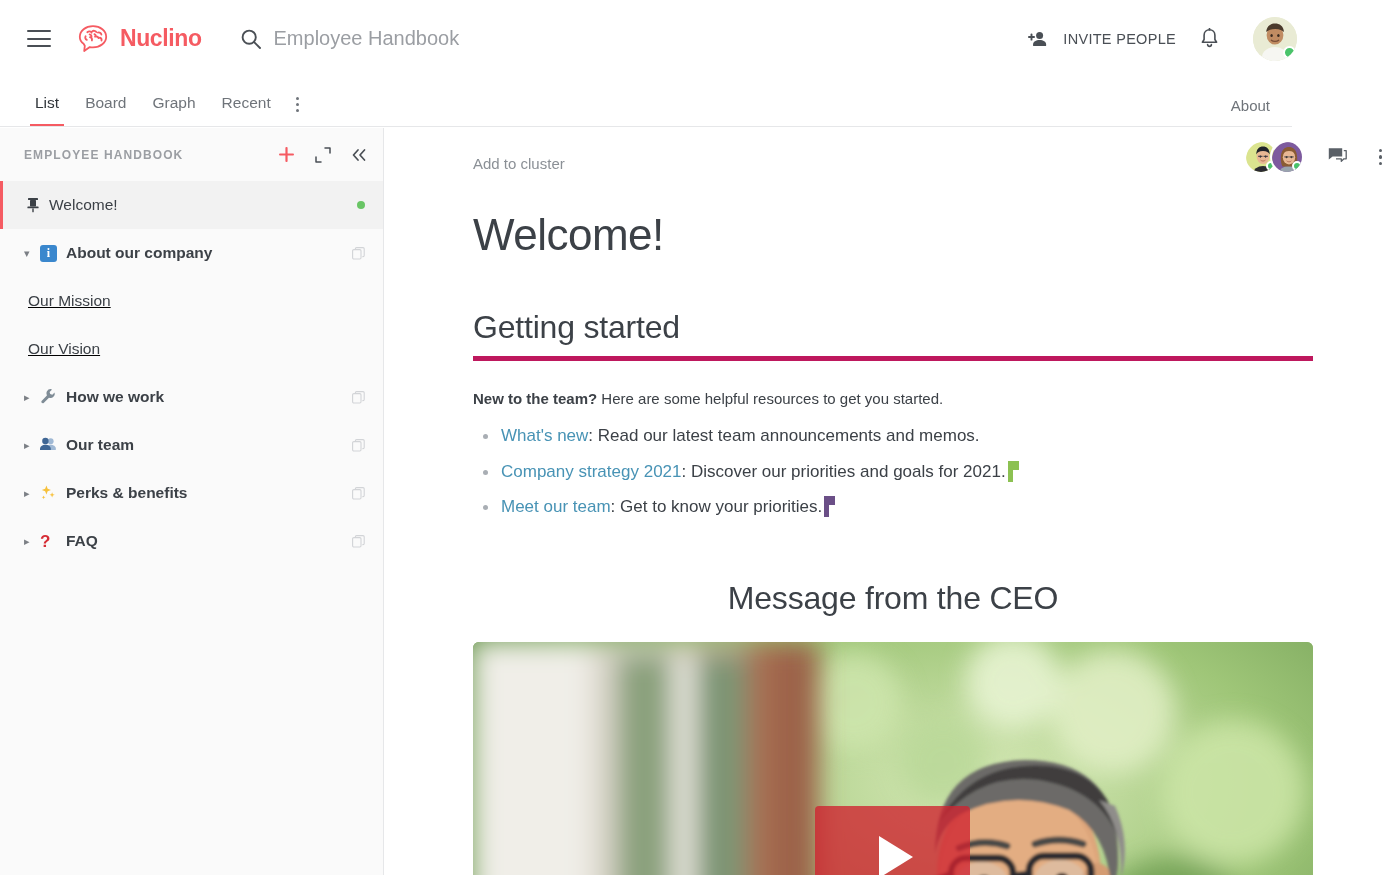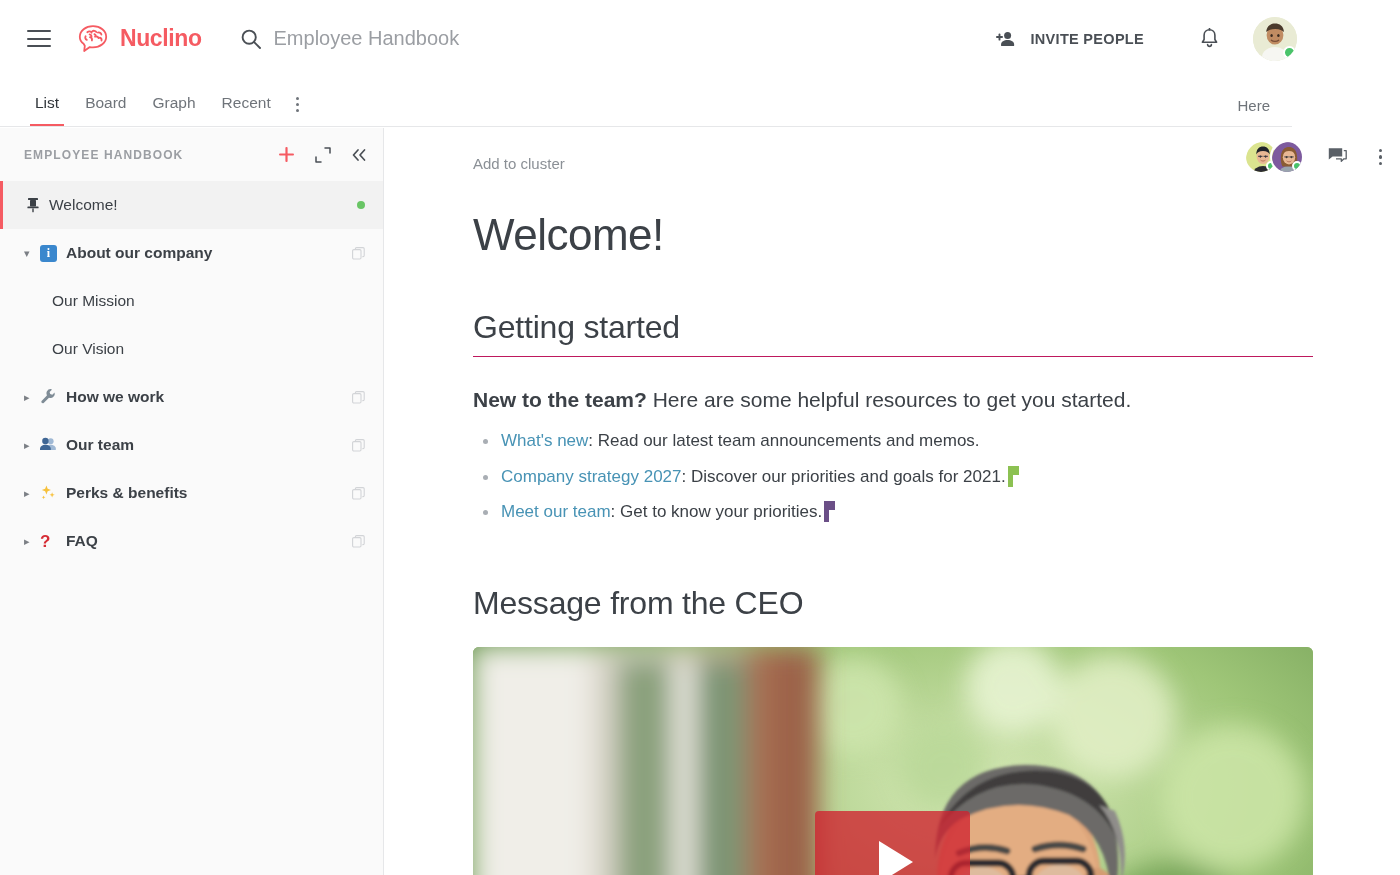--- a/index.html
+++ b/index.html
@@ -40,7 +40,7 @@
   }
   .invite-btn {
     display:flex; align-items:center; gap:16px; cursor:pointer;
-    font-size: 14.5px; color: #4a4f55; letter-spacing: 0.3px; margin-right: 56px; font-weight: bold;
+    font-size: 14.5px; color: #4a4f55; letter-spacing: 0.3px; margin-right: 24px;
   }
   .invite-icon { width: 19px; height: 16px; display:block; }
   .bell-btn { cursor:pointer; margin-right: 34px; }

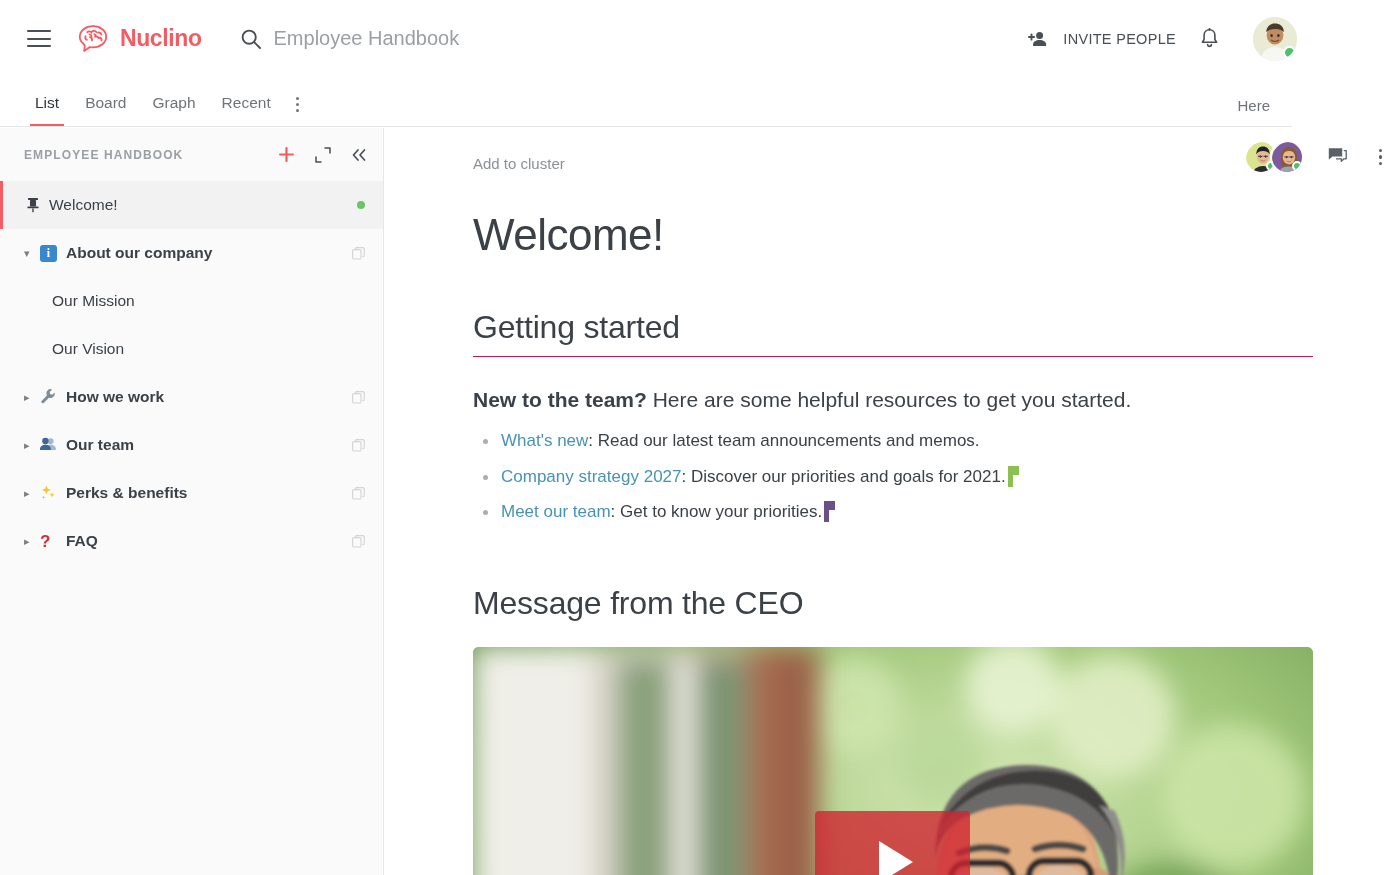--- a/index.html
+++ b/index.html
@@ -279,7 +279,7 @@
         <i></i>
       </div>
   </div>
-  <div class="saved-label">Here</div>
+  <div class="saved-label">About</div>
 </div>
 
 <div class="sidebar">

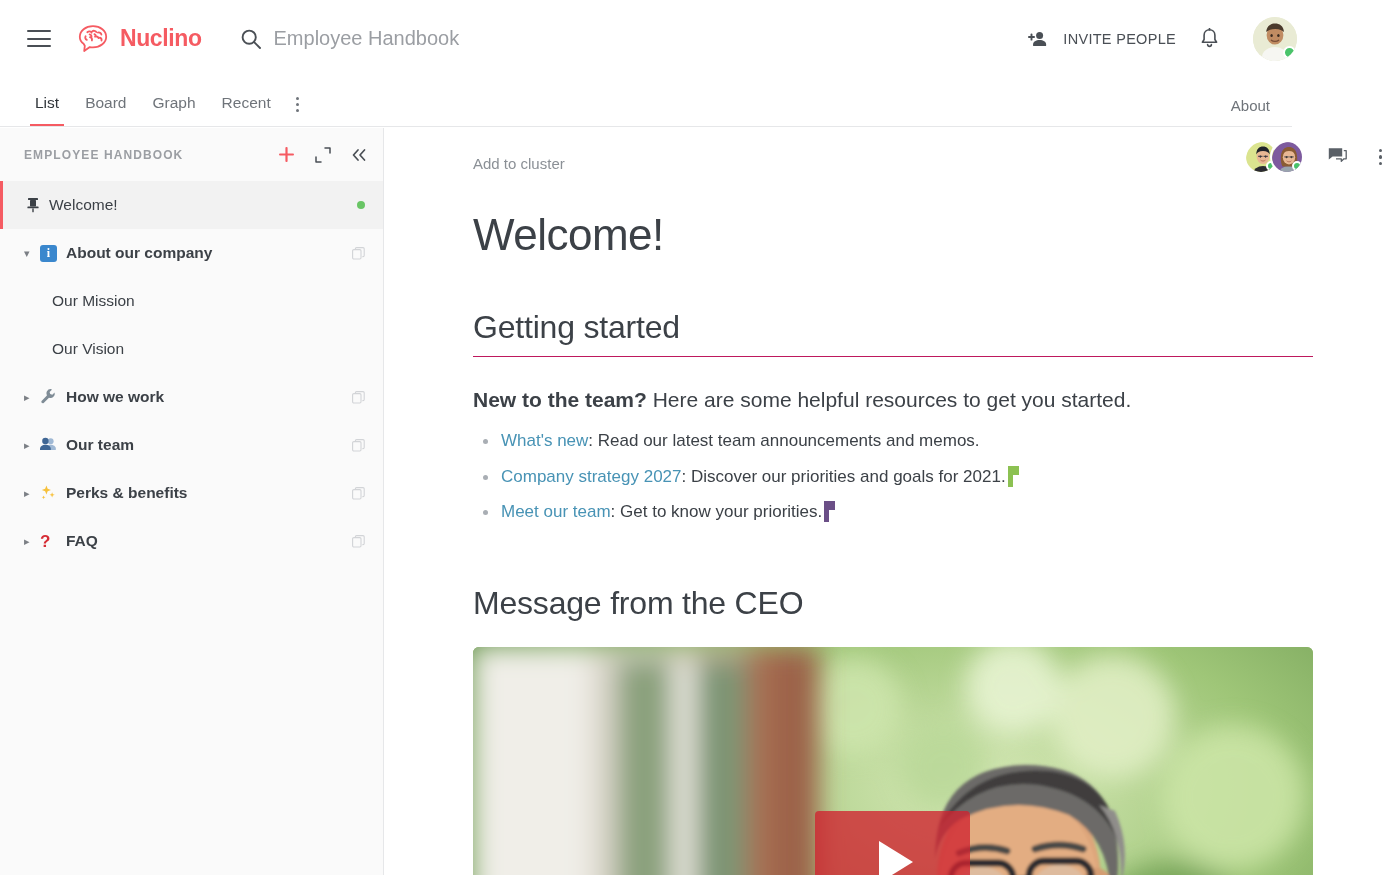--- a/index.html
+++ b/index.html
@@ -113,7 +113,7 @@
   .sb-label.child { font-size: 15.5px; color: #3c4147; font-weight: 400; }
   .sb-right { margin-left: auto; display:flex; align-items:center; }
   .dot-green { width: 8px; height: 8px; border-radius: 50%; background: #69c565; }
-  .sb-row-child { padding-left: 52px; }
+  .sb-row-child { padding-left: 28px; text-decoration: underline; }
 
   
   .em-info {

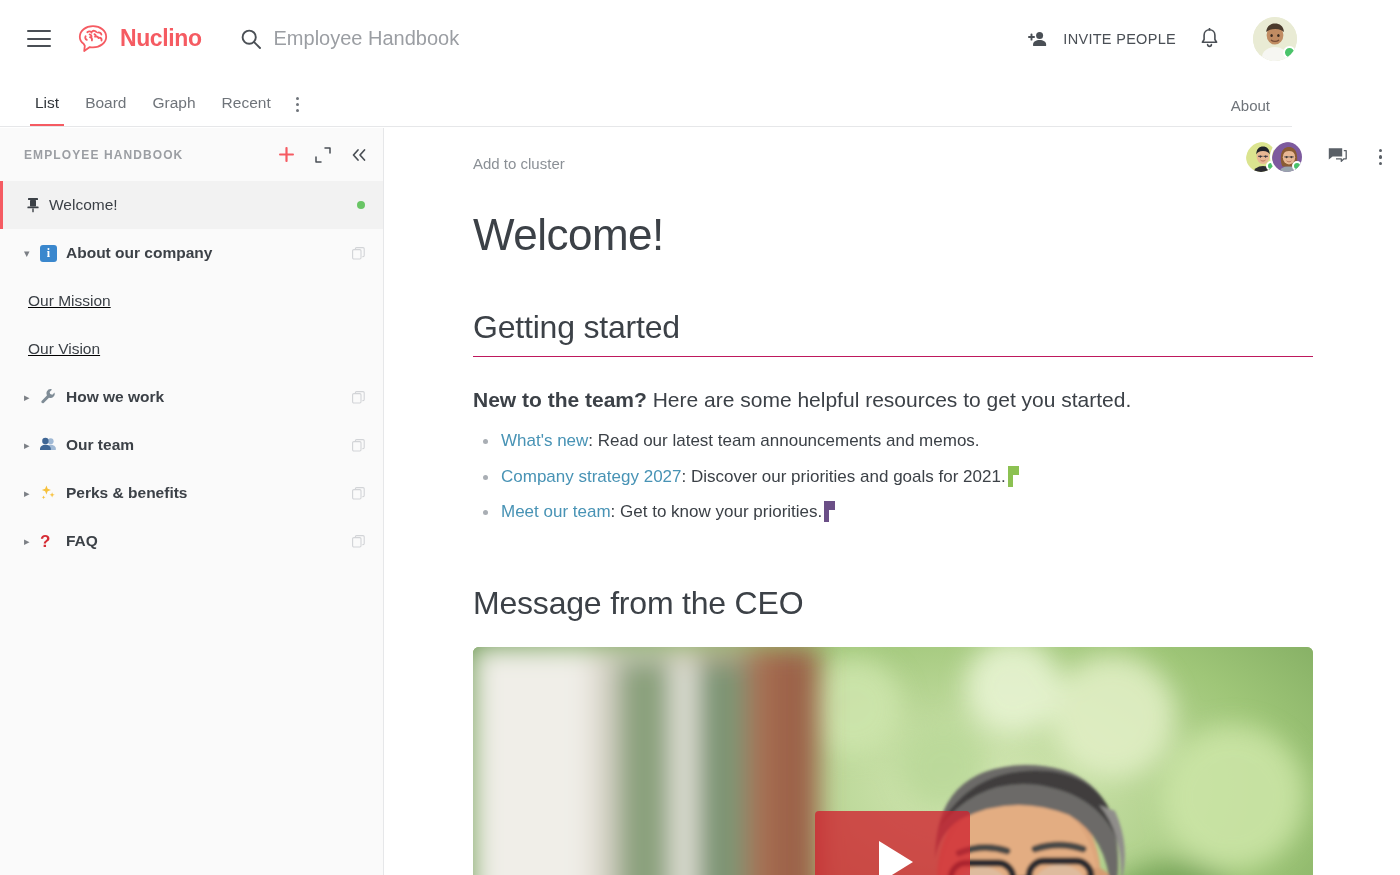--- a/index.html
+++ b/index.html
@@ -156,7 +156,7 @@
   h2.doc-h2 {
     font-size: 32px; font-weight: 400; color: #3c4147; letter-spacing: -0.2px;
   }
-  .h2-getting { margin-top: 48px; padding-bottom: 10px; border-bottom: 1px solid #be185d; }
+  .h2-getting { margin-top: 48px; padding-bottom: 10px; border-bottom: 5px solid #be185d; }
   .h2-ceo { margin-top: 60px; }
 
   p.lead { margin-top: 27px; font-size: 21px; color: #3c4147; line-height: 1.5; }

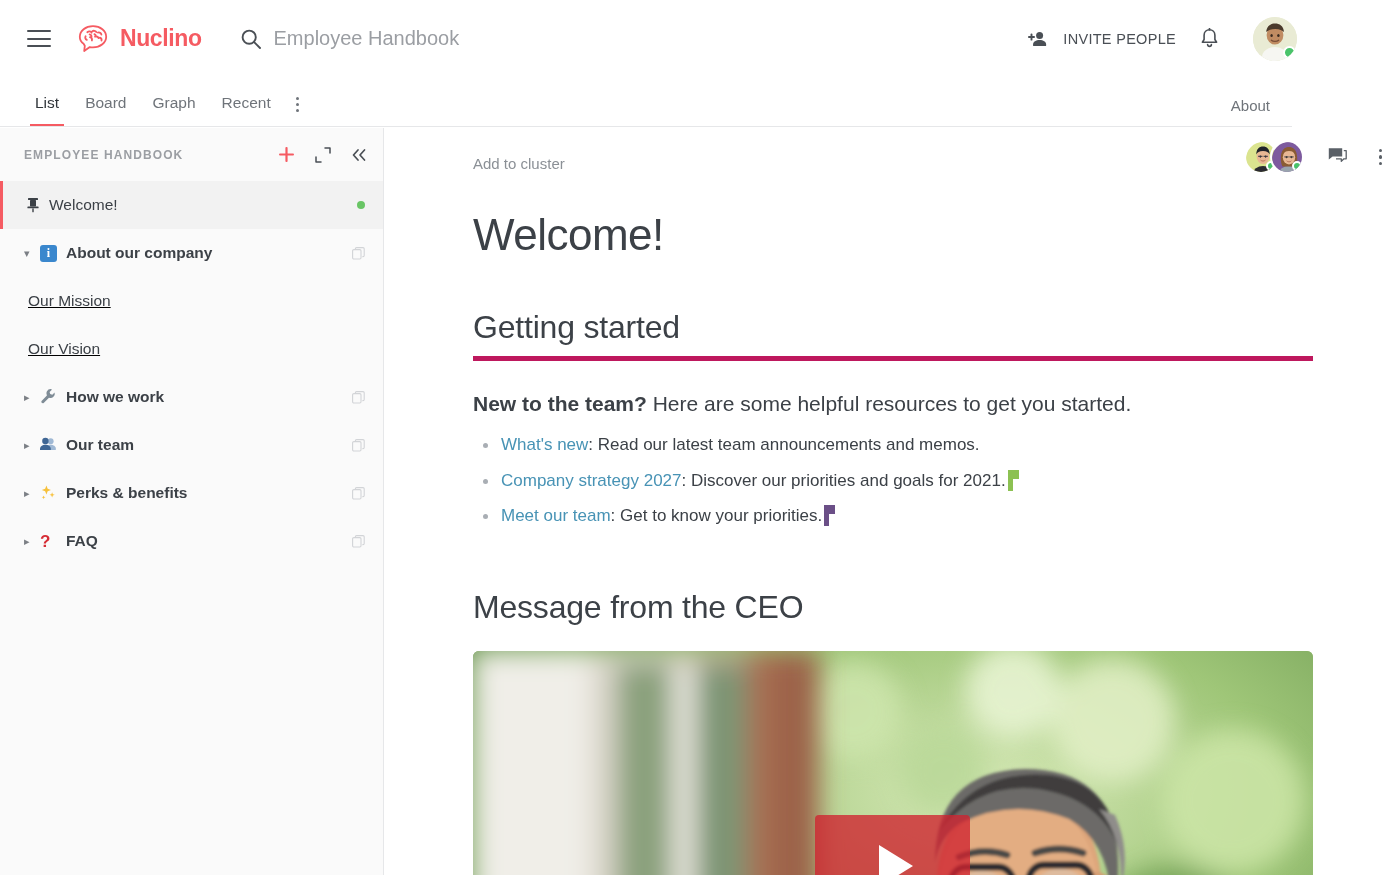--- a/index.html
+++ b/index.html
@@ -159,7 +159,7 @@
   .h2-getting { margin-top: 48px; padding-bottom: 10px; border-bottom: 5px solid #be185d; }
   .h2-ceo { margin-top: 60px; }
 
-  p.lead { margin-top: 27px; font-size: 21px; color: #3c4147; line-height: 1.5; }
+  p.lead { margin-top: 27px; font-size: 15px; color: #3c4147; line-height: 1.5; }
   p.lead b { font-weight: bold; }
 
   ul.res { margin-top: 14px; list-style: none; }

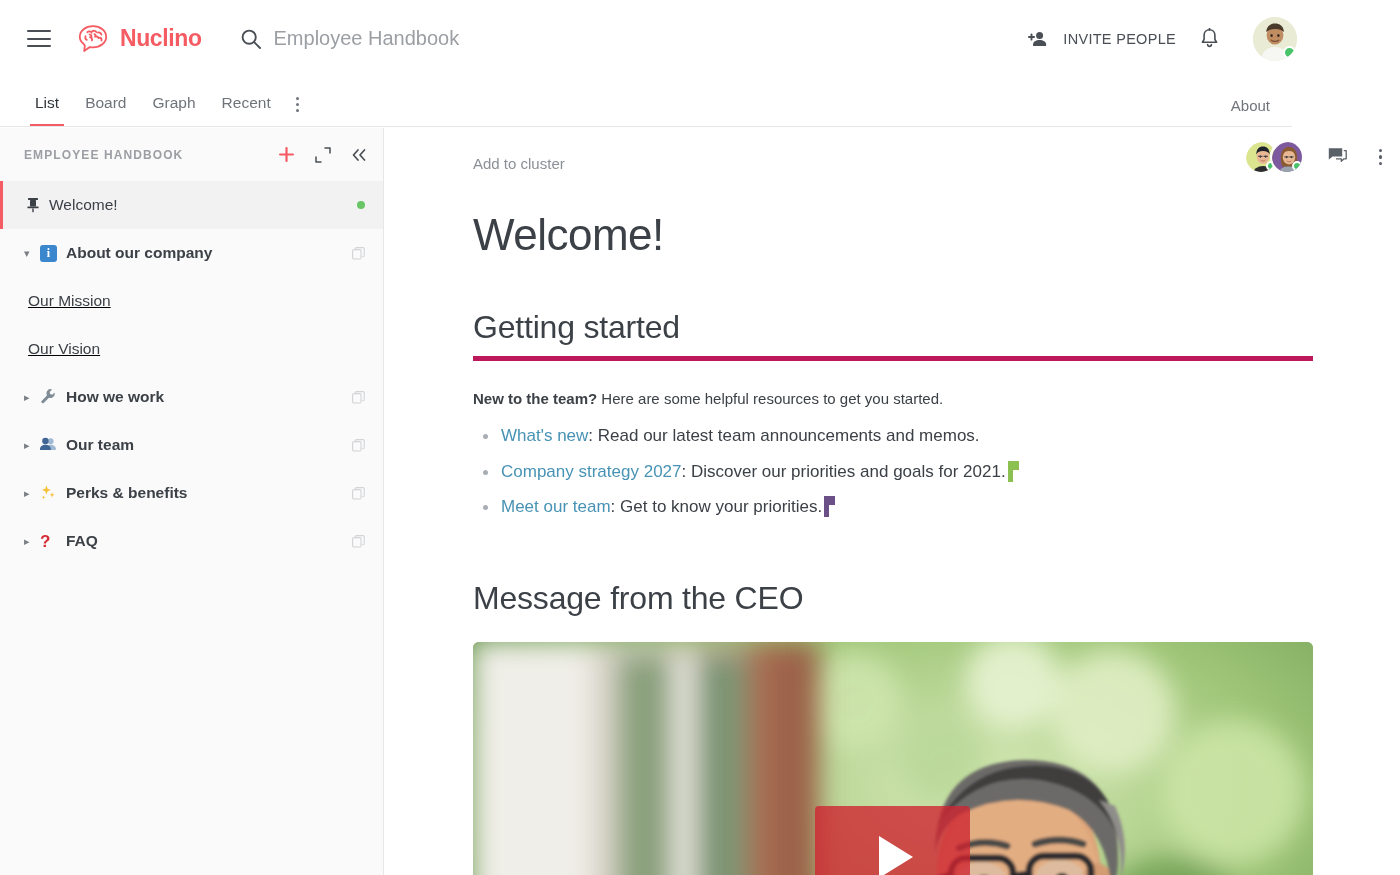--- a/index.html
+++ b/index.html
@@ -475,7 +475,7 @@
           <a>What's new</a><span>: Read our latest team announcements and memos.</span>
         </li>
         <li>
-          <a>Company strategy 2027</a><span>: Discover our priorities and goals for 2021.</span><span class="cursor-flag cursor-green"></span>
+          <a>Company strategy 2021</a><span>: Discover our priorities and goals for 2021.</span><span class="cursor-flag cursor-green"></span>
         </li>
         <li>
           <a>Meet our team</a><span>: Get to know your priorities.</span><span class="cursor-flag cursor-purple"></span>

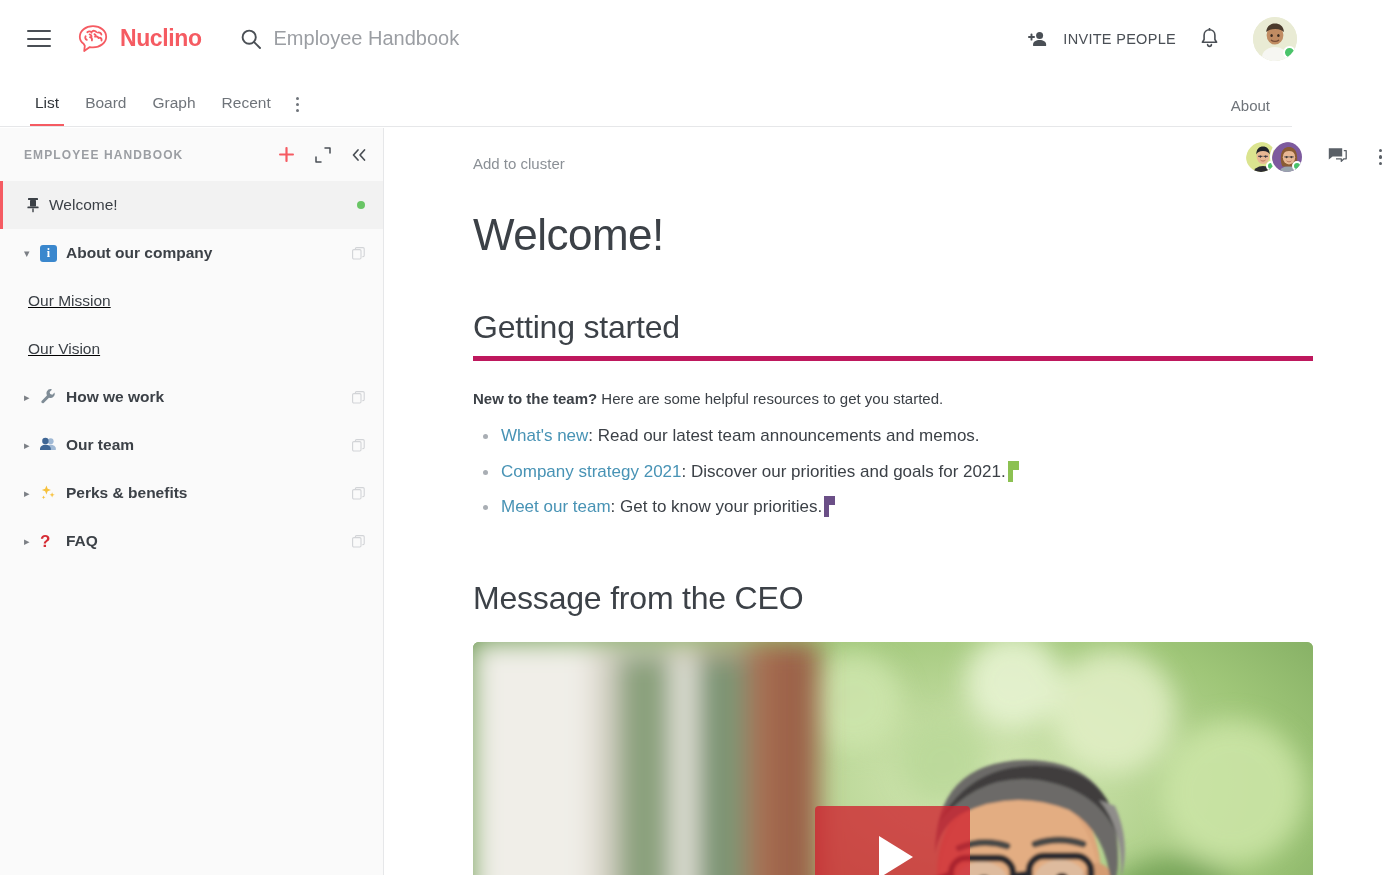--- a/index.html
+++ b/index.html
@@ -157,7 +157,7 @@
     font-size: 32px; font-weight: 400; color: #3c4147; letter-spacing: -0.2px;
   }
   .h2-getting { margin-top: 48px; padding-bottom: 10px; border-bottom: 5px solid #be185d; }
-  .h2-ceo { margin-top: 60px; }
+  .h2-ceo { margin-top: 60px; text-align: center; }
 
   p.lead { margin-top: 27px; font-size: 15px; color: #3c4147; line-height: 1.5; }
   p.lead b { font-weight: bold; }

